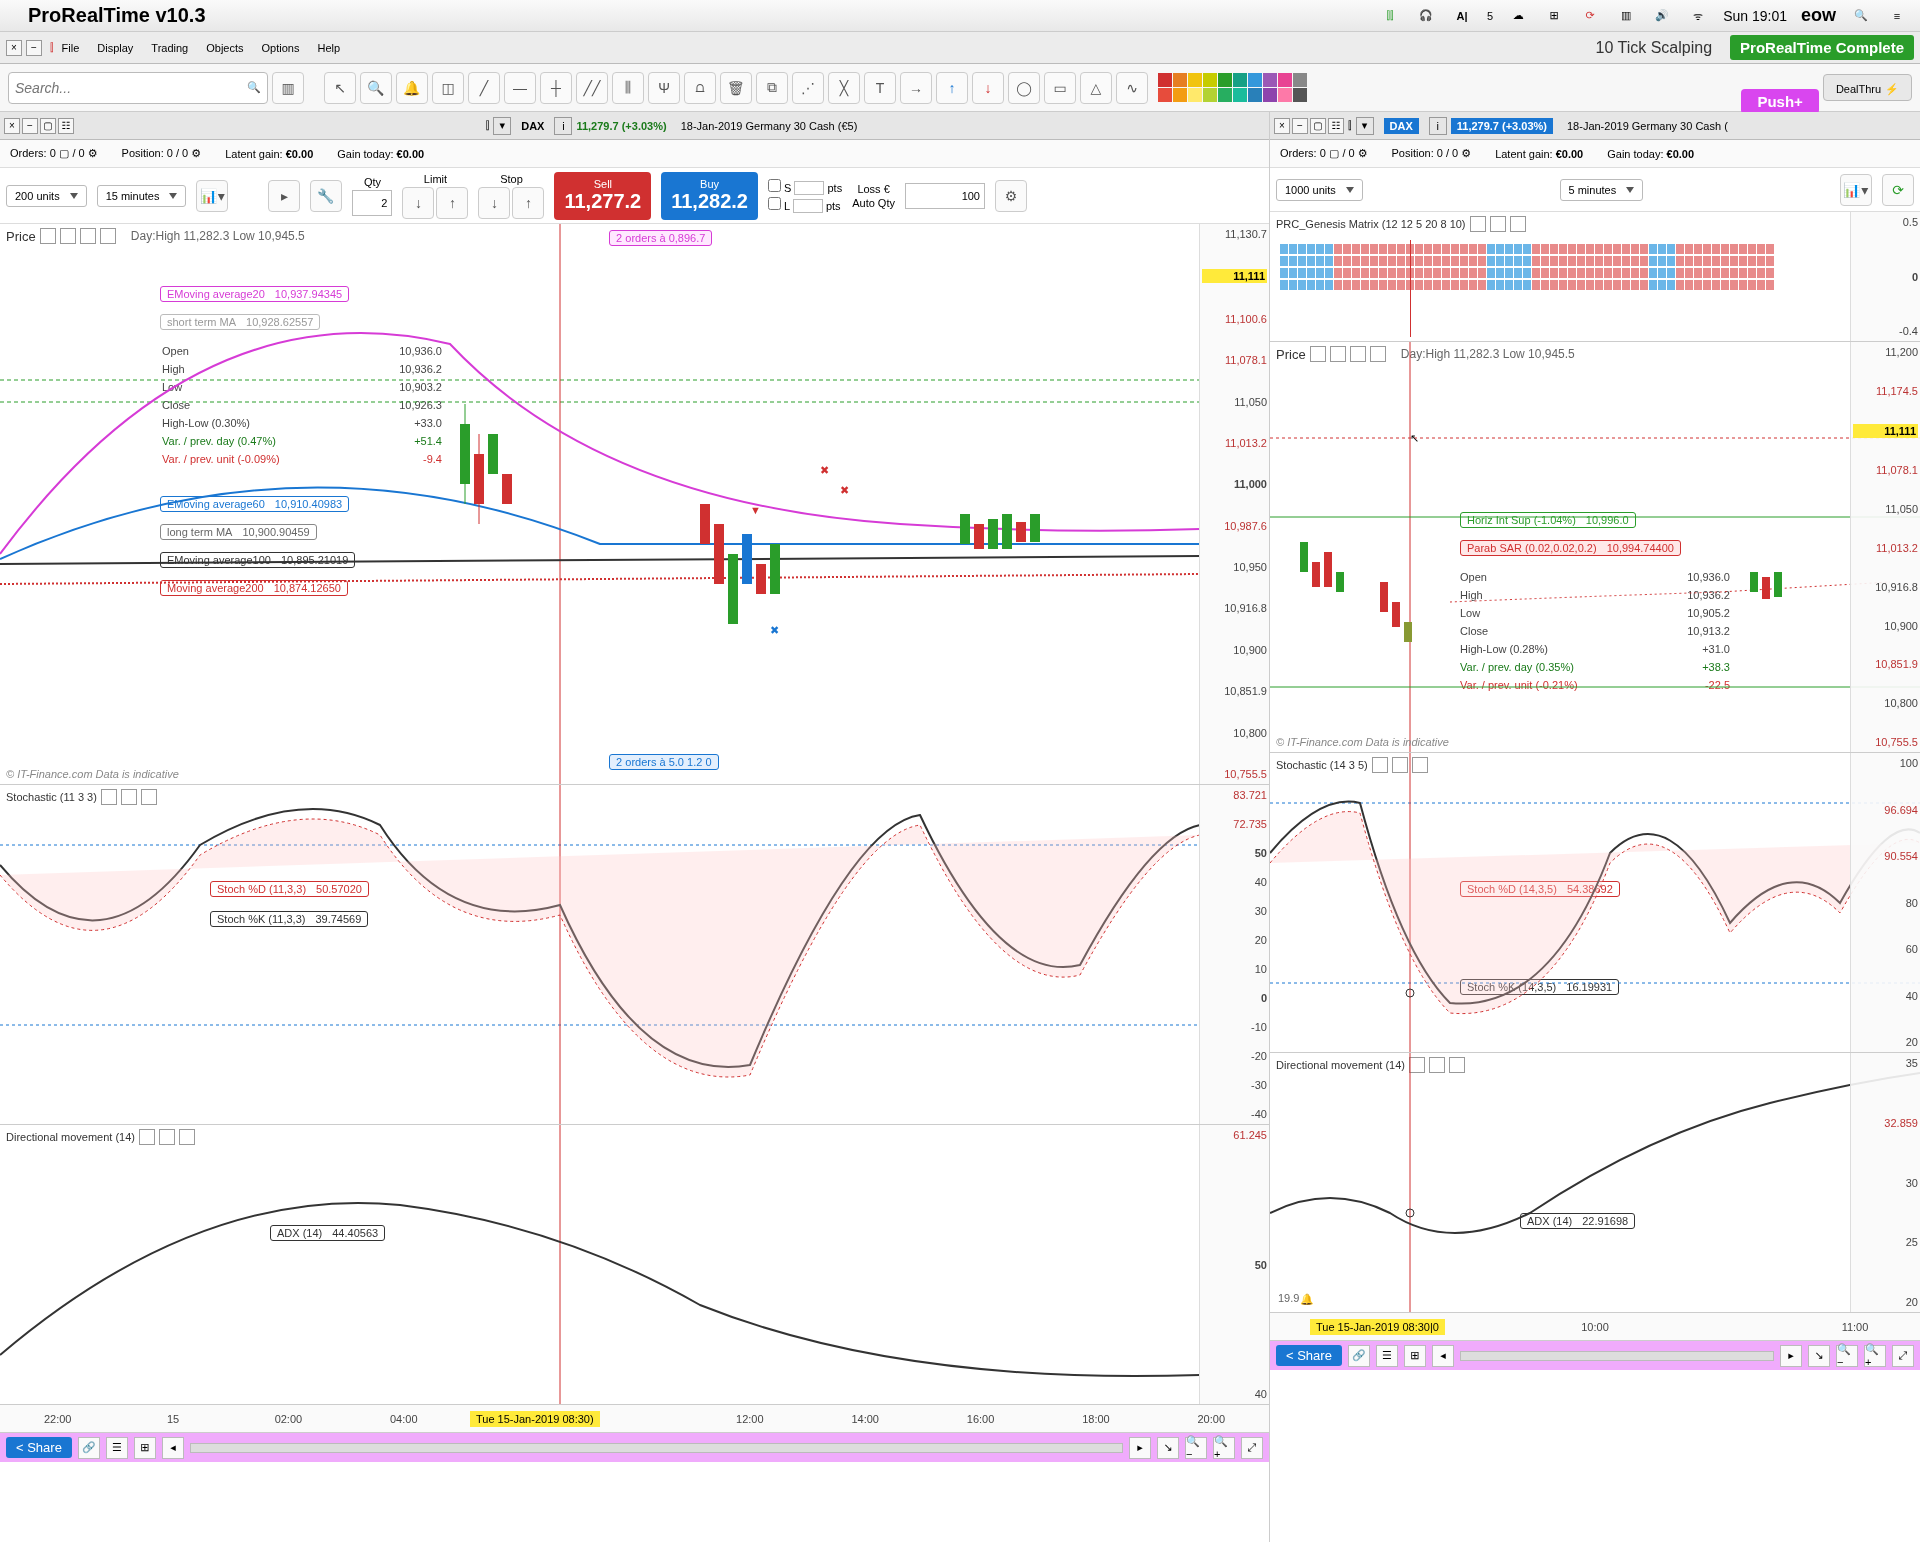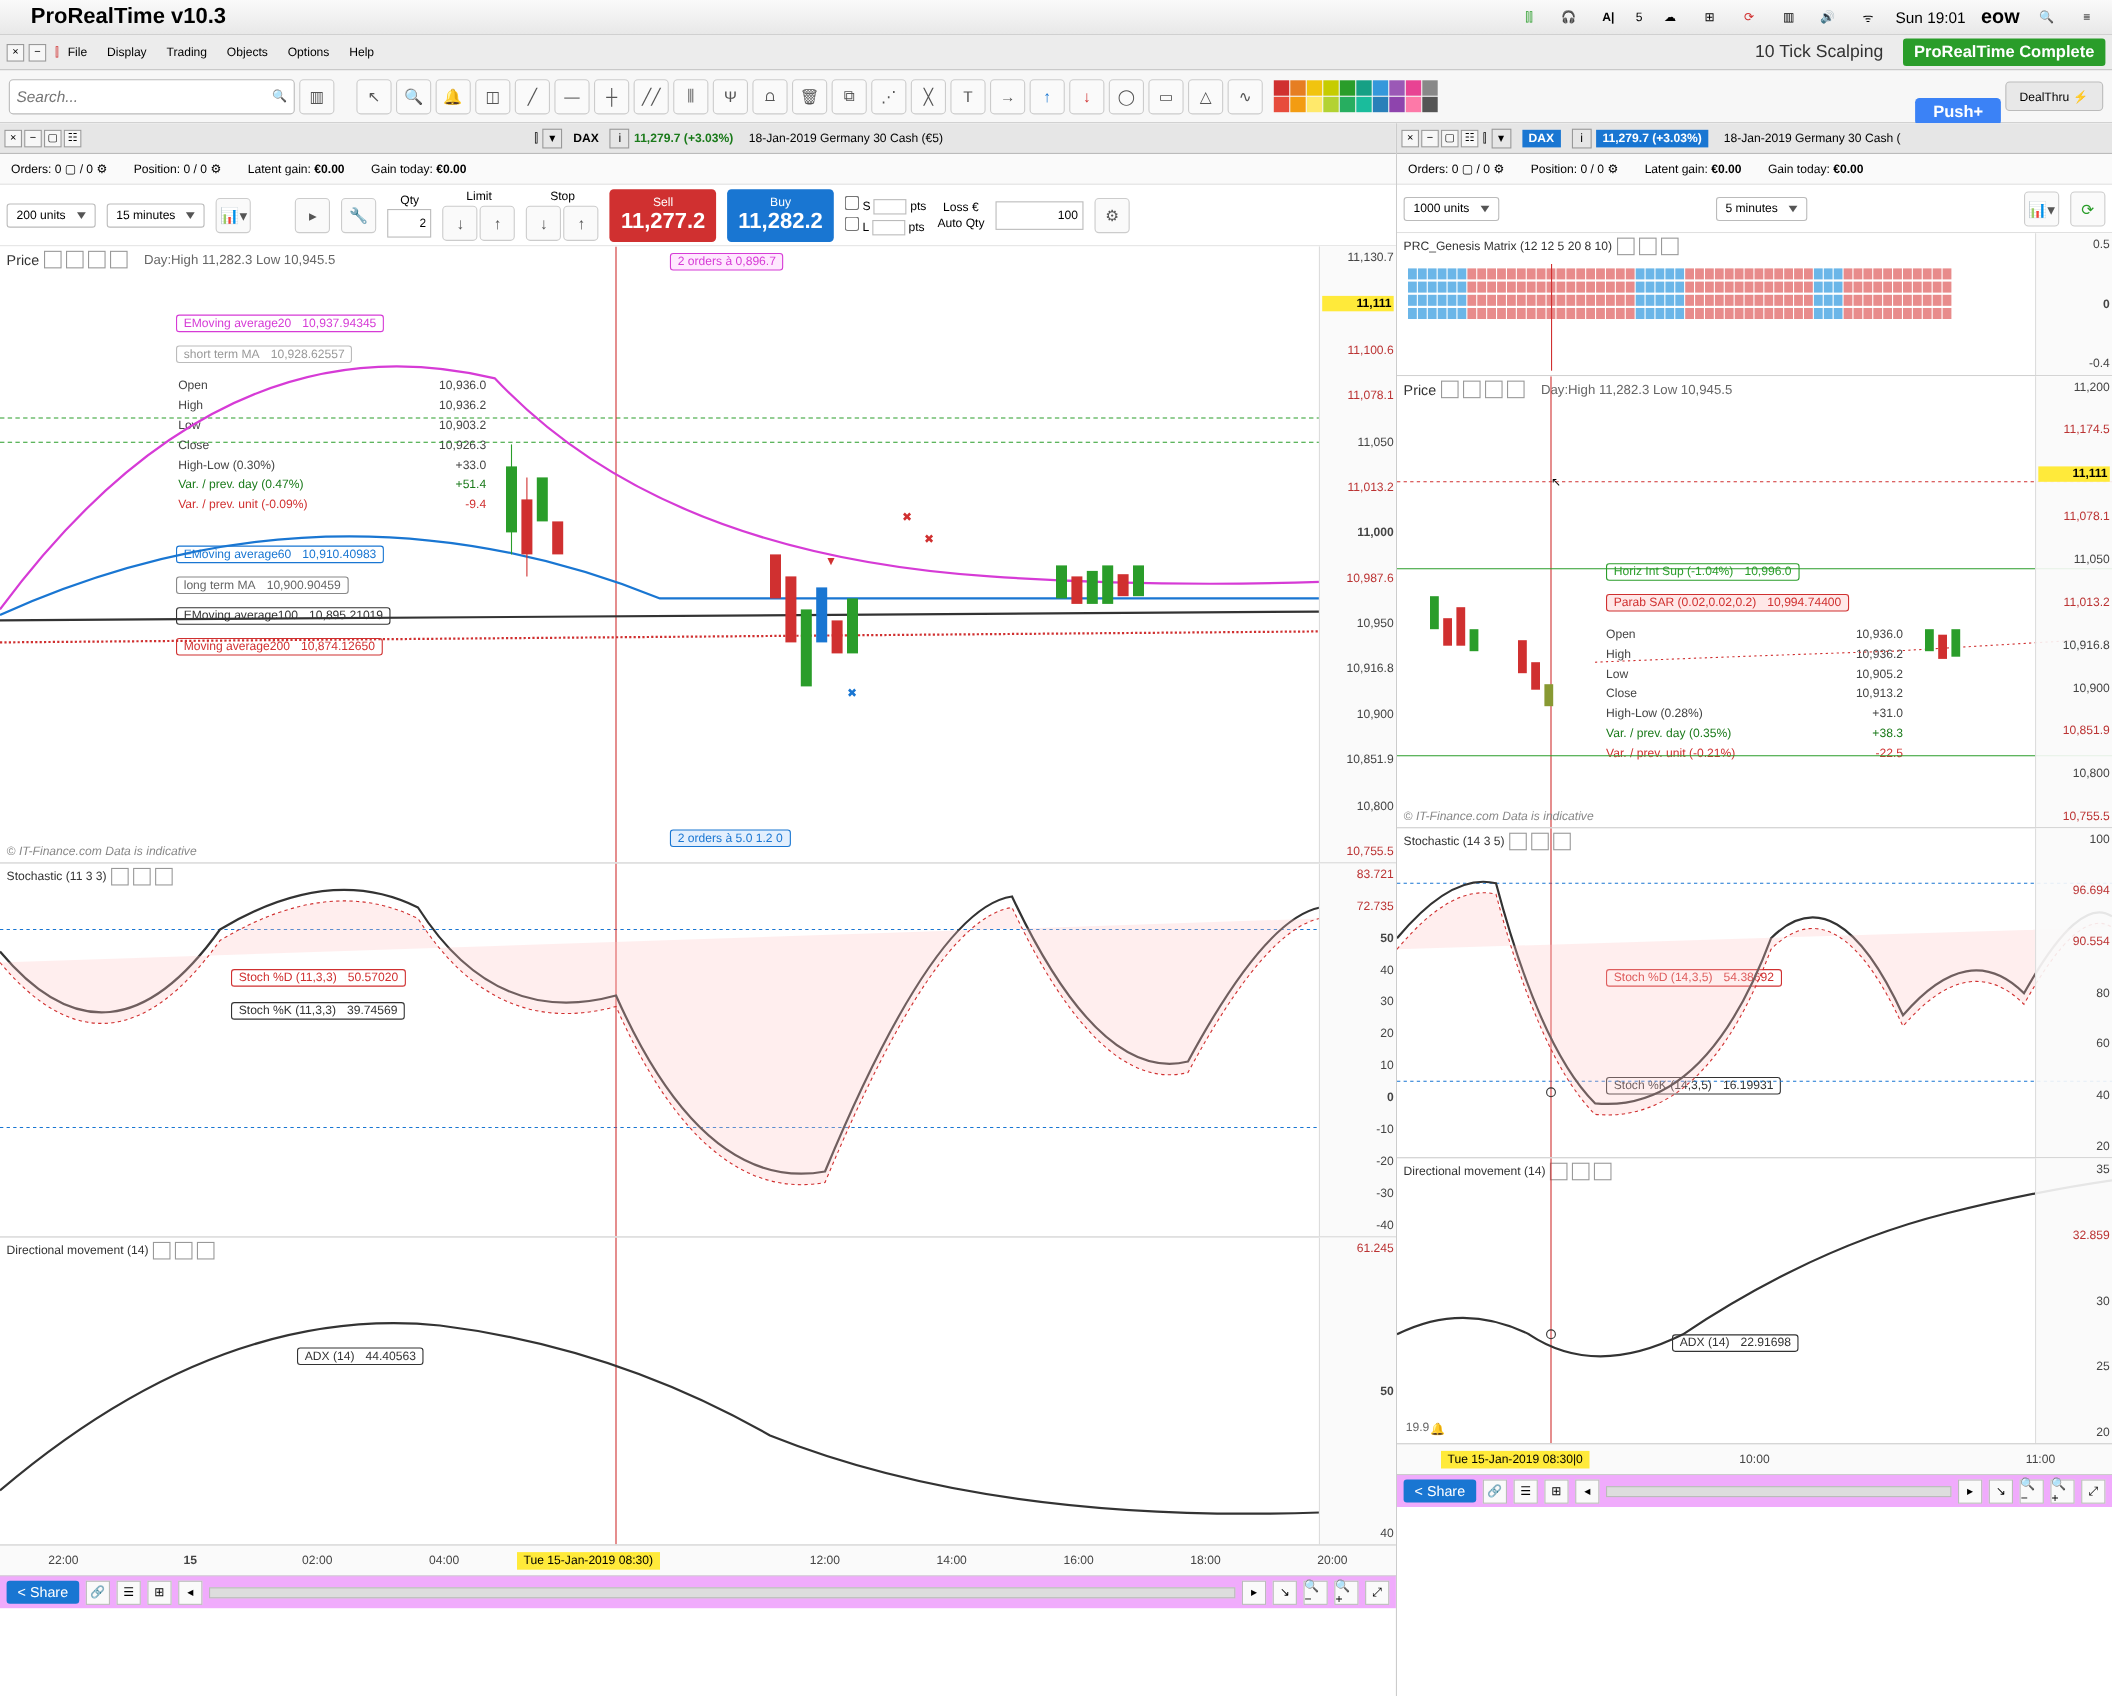--- a/index.html
+++ b/index.html
@@ -31,7 +31,7 @@
 .colorgrid .row { display:flex; gap:1px;}
 .colorgrid .cell { width:14px; height:14px;}
 .toolbar .spacer { flex:1;}
-.pushbtn { background:#3b82f6; color:#fff; padding:4px 16px; border-radius:4px; font-size:15px;font-weight:bold;margin-top:28px;}
+.pushbtn { background:#d946ef; color:#fff; padding:4px 16px; border-radius:4px; font-size:15px;font-weight:bold;margin-top:28px;}
 .dealbtn { background:#e8e8e8; border:1px solid #bbb; padding:4px 12px; border-radius:4px; font-size:15px;}
 
 

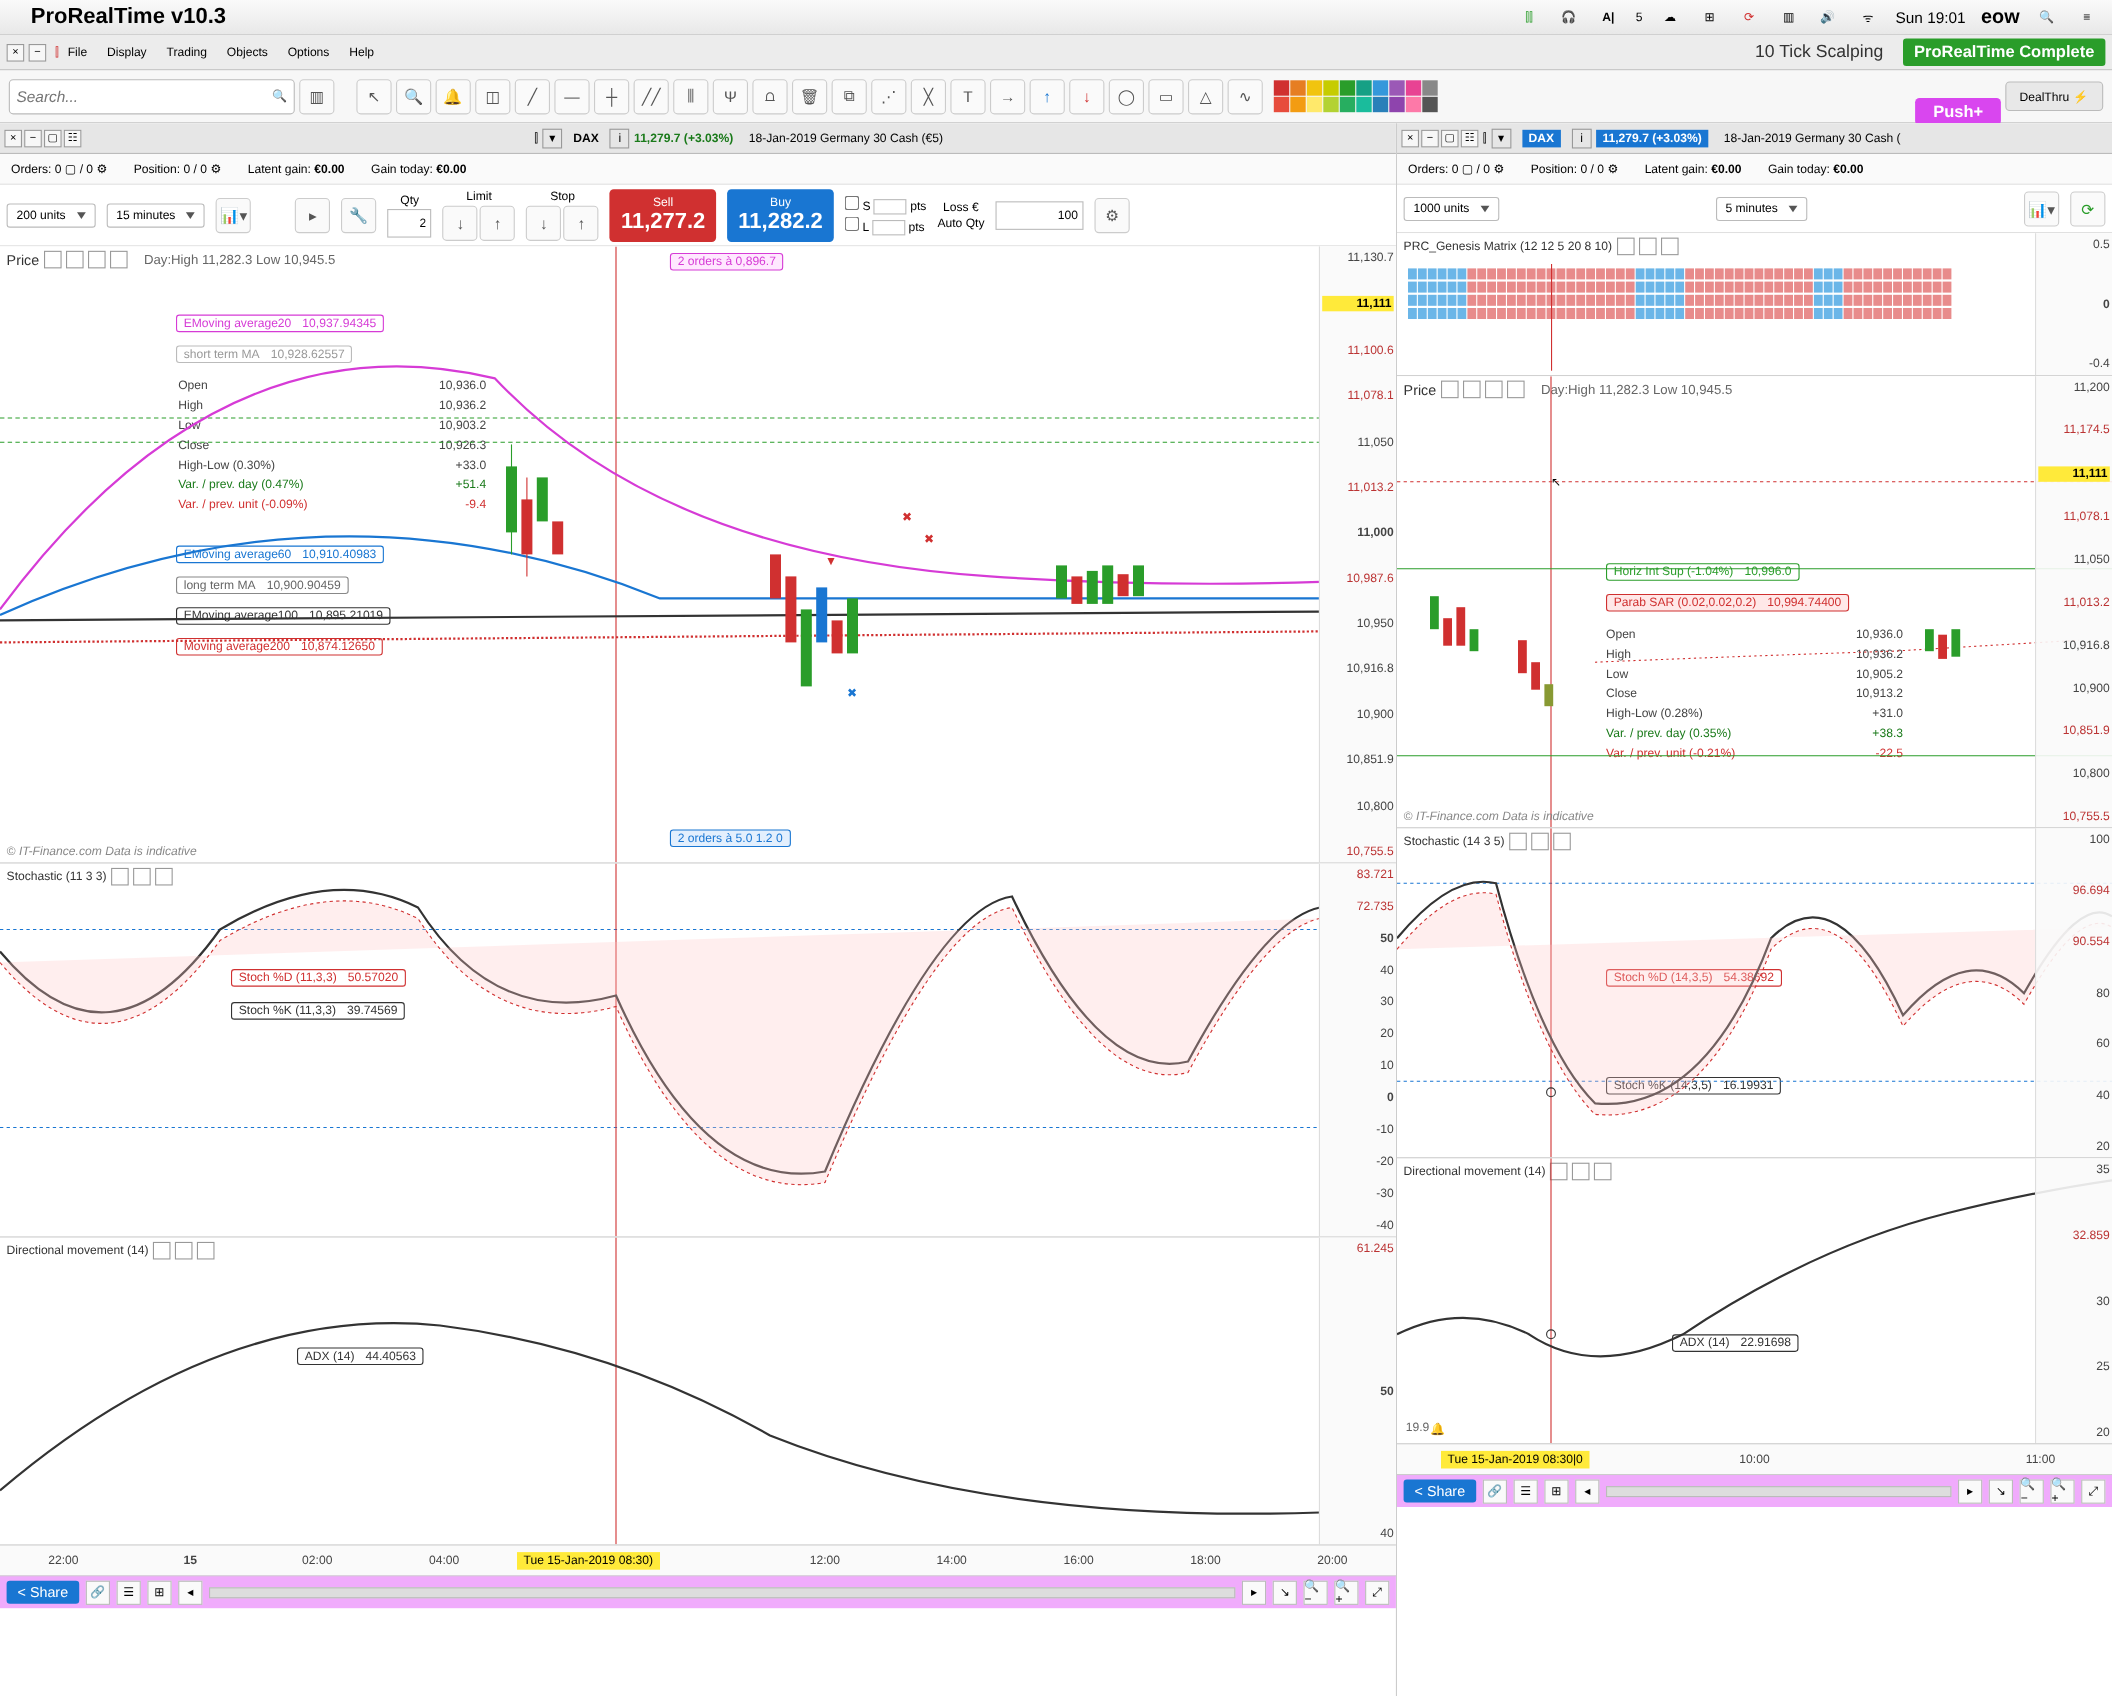--- a/index.html
+++ b/index.html
@@ -455,7 +455,7 @@
 
     <div class="timeline">
       <span class="t">22:00</span>
-      <span class="t" style="font-weight:bold">15</span>
+      <span class="t" style="font-weight:normal">15</span>
       <span class="t">02:00</span>
       <span class="t">04:00</span>
       <span class="t">06:00</span>

